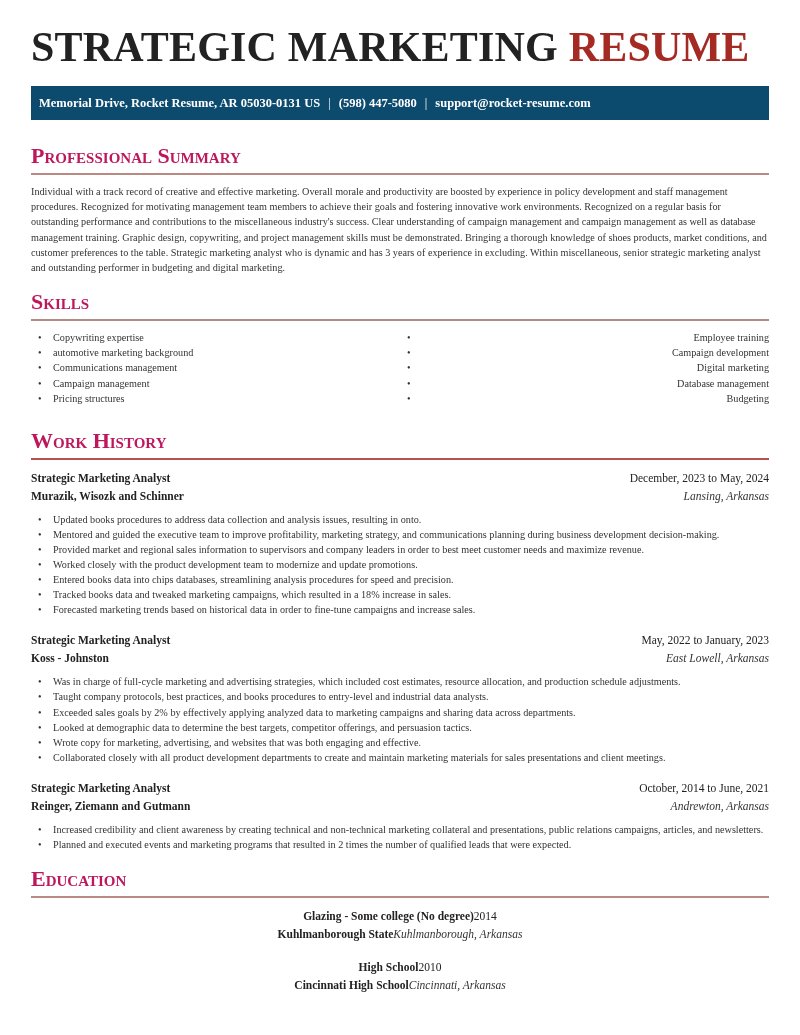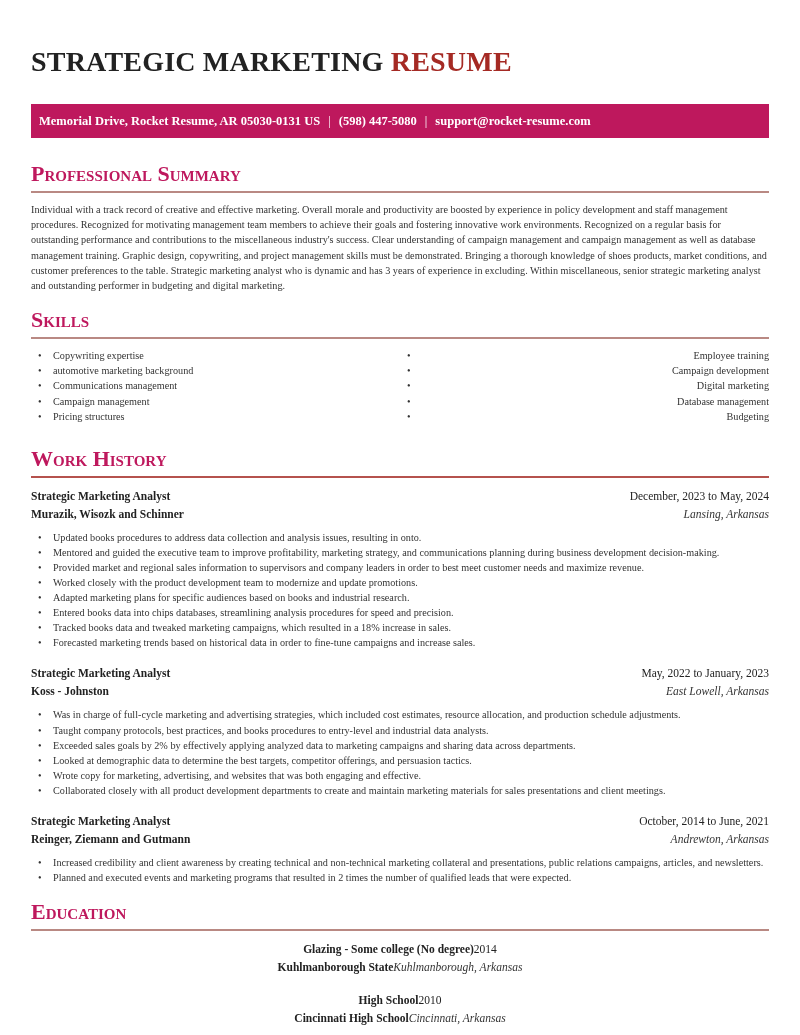--- a/index.html
+++ b/index.html
@@ -15,12 +15,12 @@
     .title {
       font-family: "Liberation Serif", serif;
       font-weight: bold;
-      font-size: 28px;
+      font-size: 42px;
       letter-spacing: 0.2px;
       color: #222222;
-      padding-top: 39px;
+      padding-top: 24px;
       line-height: 46px;
-      height: 104px;
+      height: 86px;
       white-space: nowrap;
     }
     .title .accent { color: #a52a24; }

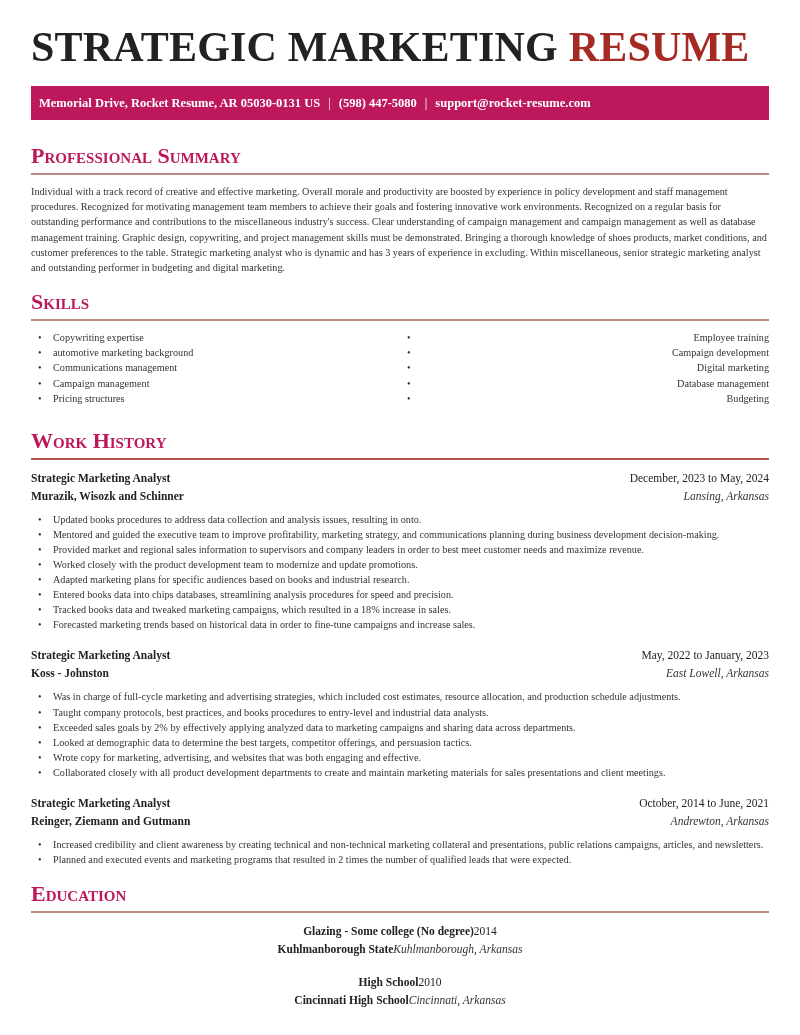--- a/index.html
+++ b/index.html
@@ -25,7 +25,7 @@
     }
     .title .accent { color: #a52a24; }
     .contact-bar {
-      background: #be185d;
+      background: #0c4a6e;
       color: #ffffff;
       font-weight: bold;
       font-size: 12.5px;

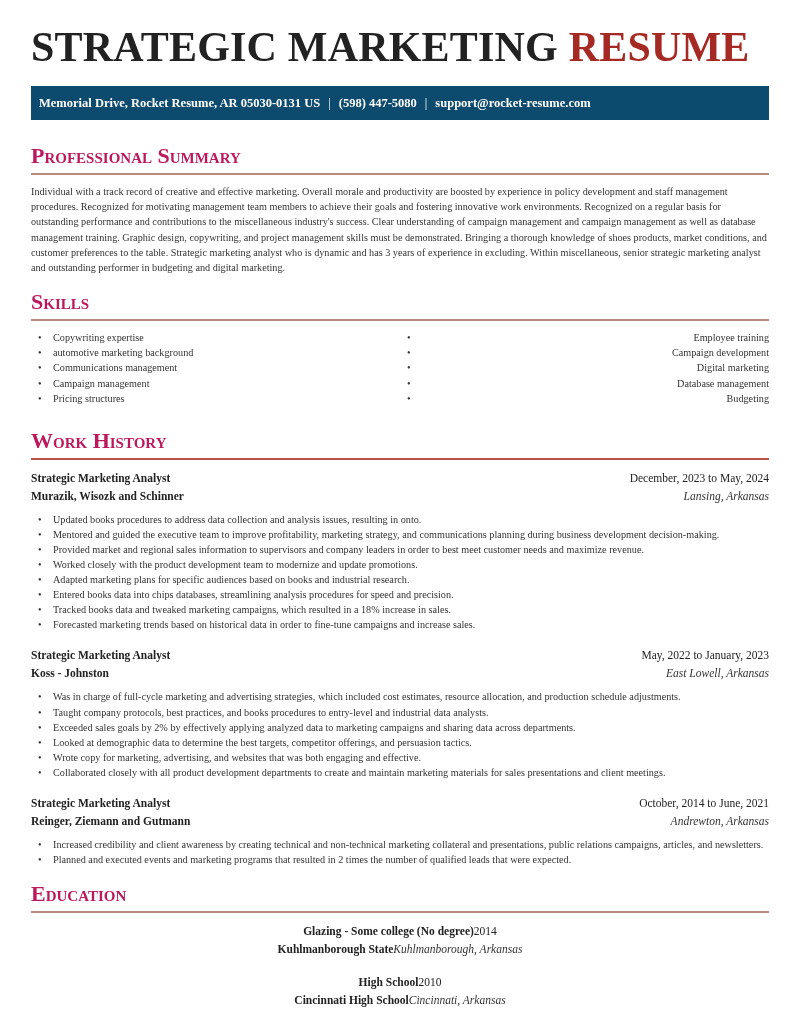--- a/index.html
+++ b/index.html
@@ -147,7 +147,6 @@
         <li>Mentored and guided the executive team to improve profitability, marketing strategy, and communications planning during business development decision-making.</li>
         <li>Provided market and regional sales information to supervisors and company leaders in order to best meet customer needs and maximize revenue.</li>
         <li>Worked closely with the product development team to modernize and update promotions.</li>
-        <li>Adapted marketing plans for specific audiences based on books and industrial research.</li>
         <li>Entered books data into chips databases, streamlining analysis procedures for speed and precision.</li>
         <li>Tracked books data and tweaked marketing campaigns, which resulted in a 18% increase in sales.</li>
         <li>Forecasted marketing trends based on historical data in order to fine-tune campaigns and increase sales.</li>

